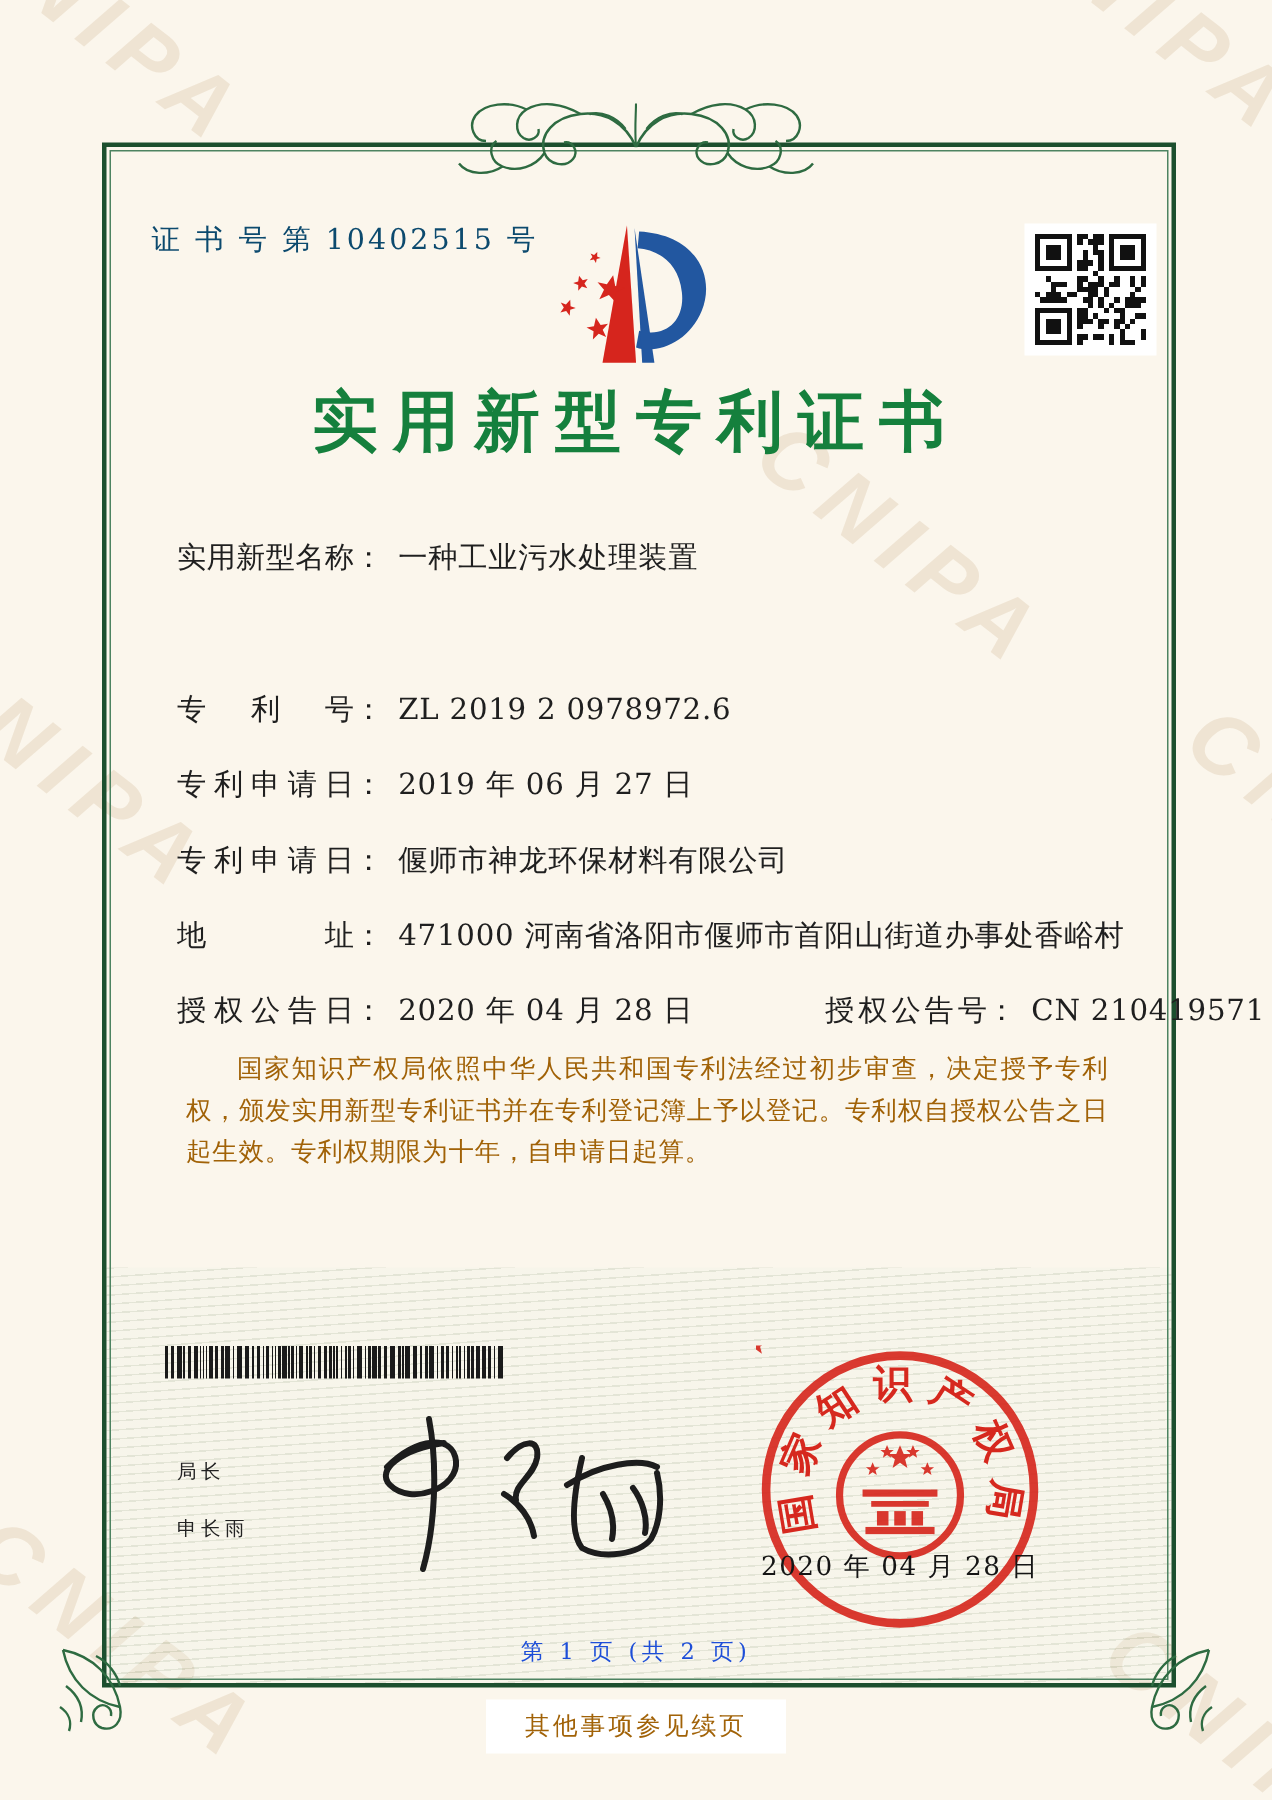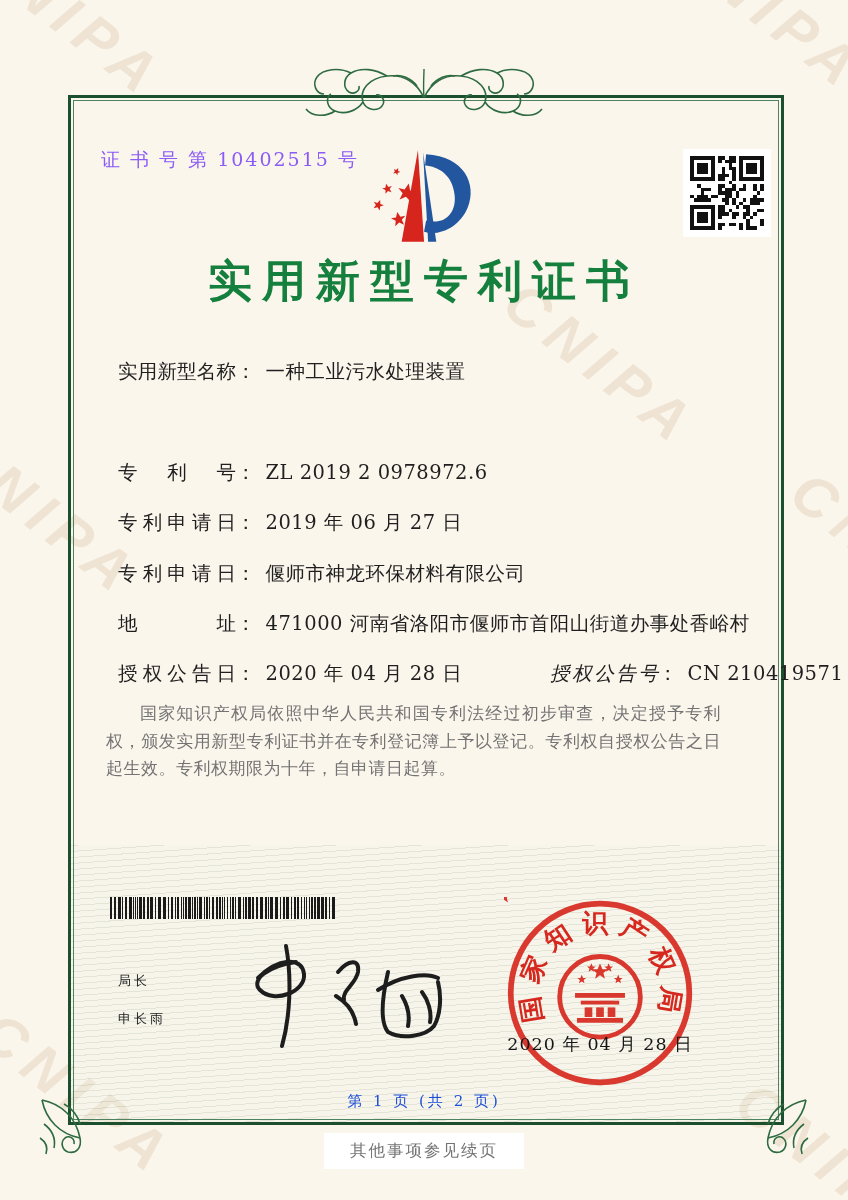--- a/index.html
+++ b/index.html
@@ -51,7 +51,7 @@
   
   .cert-number {
     position:absolute; left:101px; top:147px;
-    font-size:19px; letter-spacing:2px; color:#8b5cf6; z-index:3;
+    font-size:19px; letter-spacing:2px; color:#0c4a6e; z-index:3;
   }
   .logo { position:absolute; left:362px; top:140px; width:118px; height:112px; z-index:3; }
   .qr { position:absolute; left:683px; top:149px; width:88px; height:88px; z-index:3; background:#fff; }

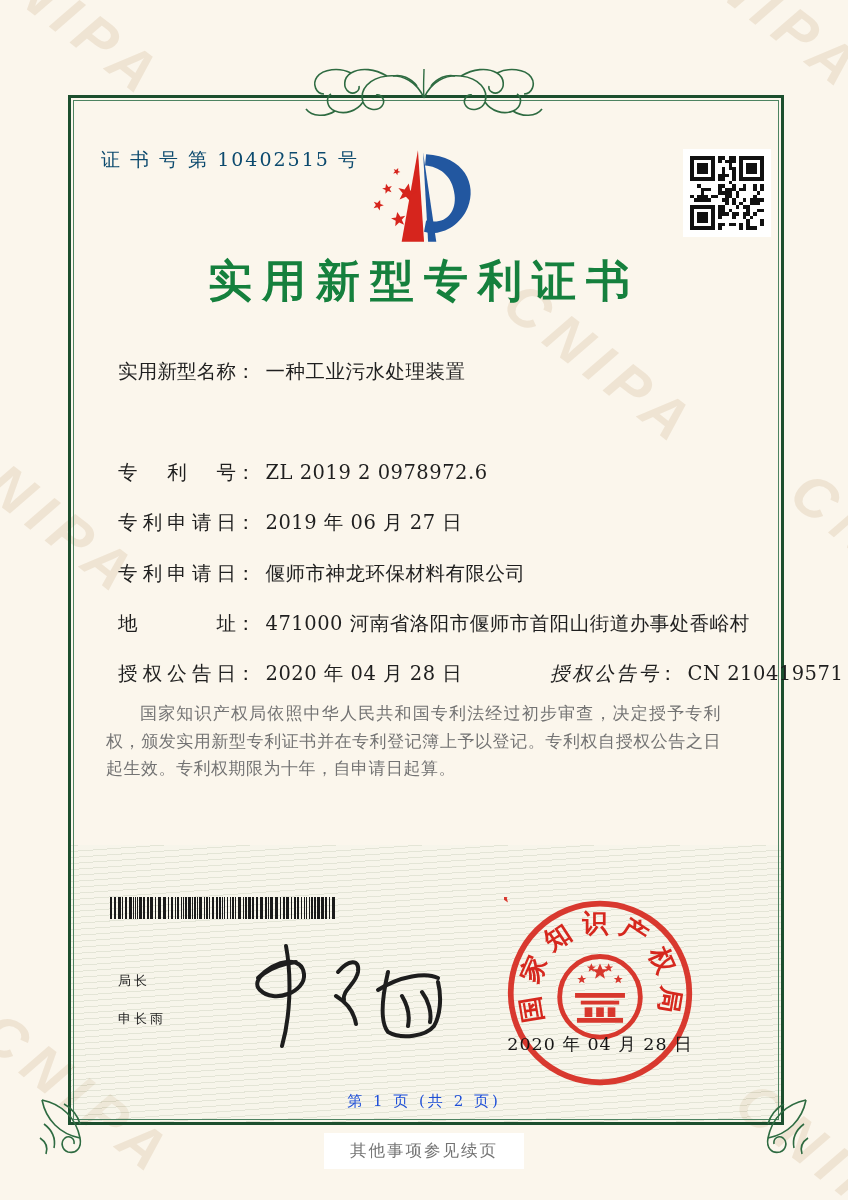--- a/index.html
+++ b/index.html
@@ -73,7 +73,7 @@
   .field-colon { display:inline-block; margin-right:10px; }
   .field-value { letter-spacing:0.5px; }
   .grant-number { position:absolute; left:432px; top:0; }
-  .grant-number .field-label { width:108px;font-style:italic; }
+  .grant-number .field-label { width:108px; }
 
   
   .body-text {

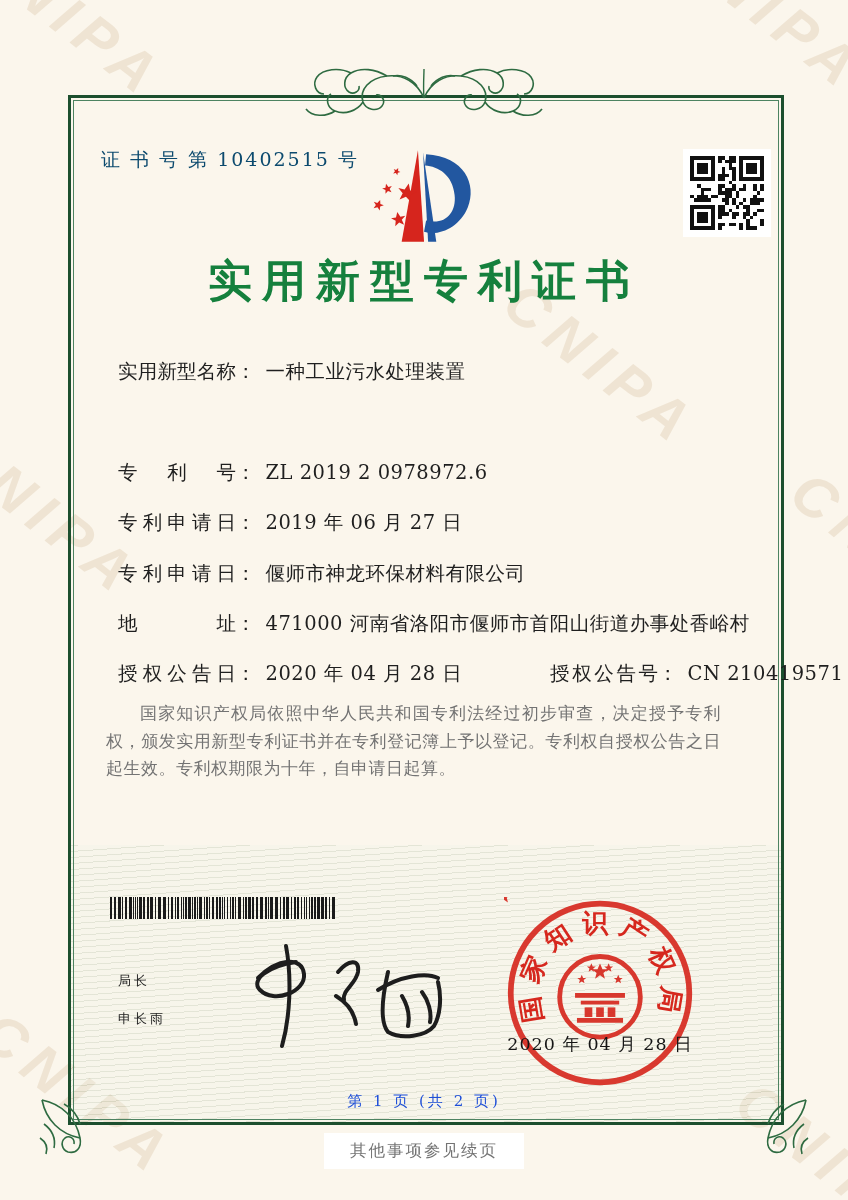--- a/index.html
+++ b/index.html
@@ -77,9 +77,9 @@
 
   
   .body-text {
-    position:absolute; left:106px; top:700px; width:615px;
+    position:absolute; left:124px; top:700px; width:615px;
     font-size:17px; line-height:27.5px; letter-spacing:0.5px;
-    color:#737373; z-index:3; text-align:justify;
+    color:#a16207; z-index:3; text-align:justify;
   }
   .body-text p { text-indent:2em; }
 

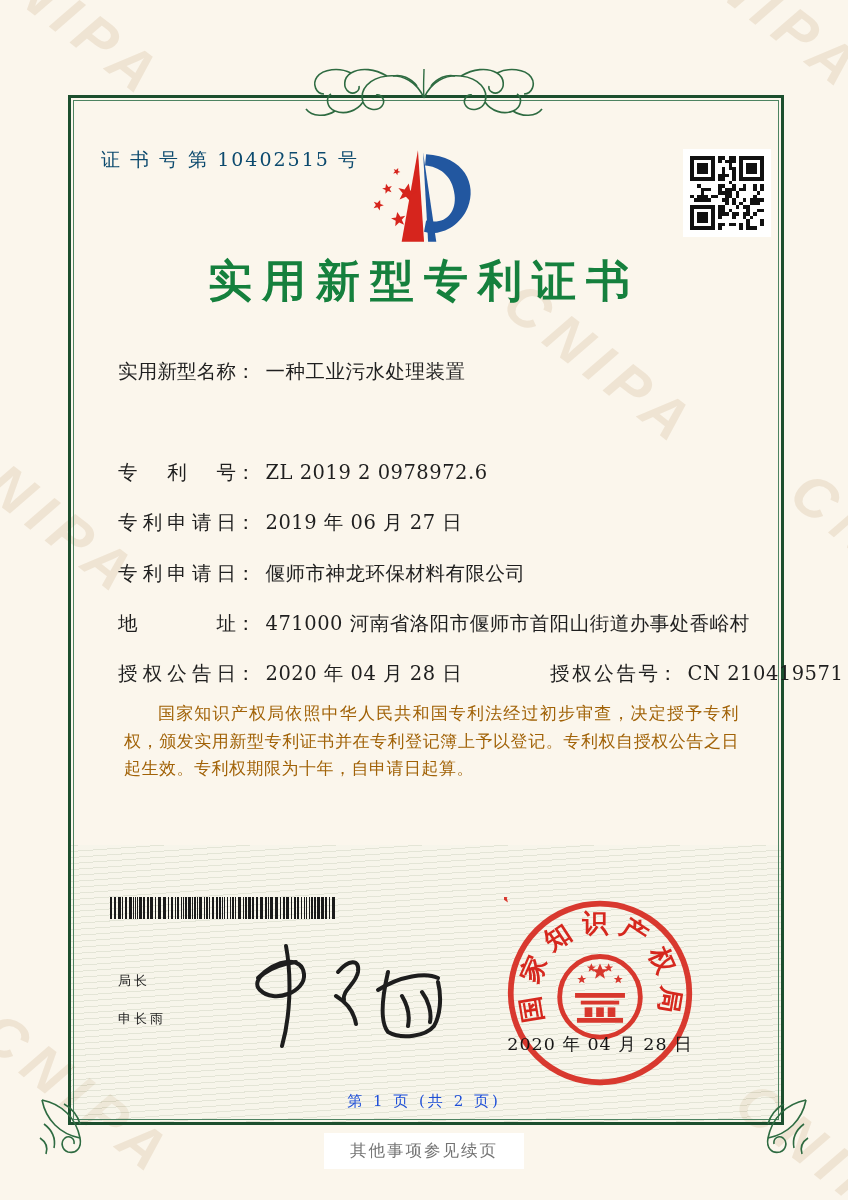--- a/index.html
+++ b/index.html
@@ -111,7 +111,7 @@
   .continuation {
     position:absolute; left:50%; top:1133px; transform:translateX(-50%);
     background:#ffffff; padding:7px 26px;
-    font-size:16.5px; letter-spacing:2px; color:#737373; z-index:3;
+    font-size:16.5px; letter-spacing:2px; color:#a16207; z-index:3;
     white-space:nowrap;
   }
 </style>

